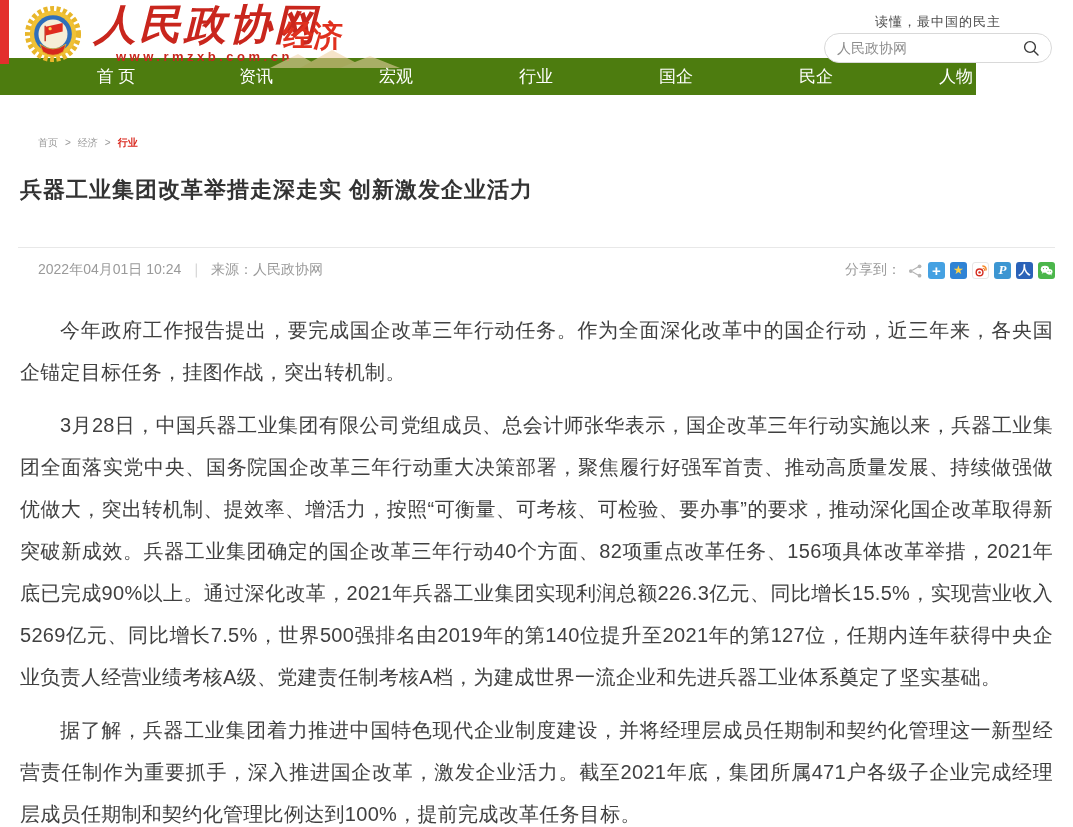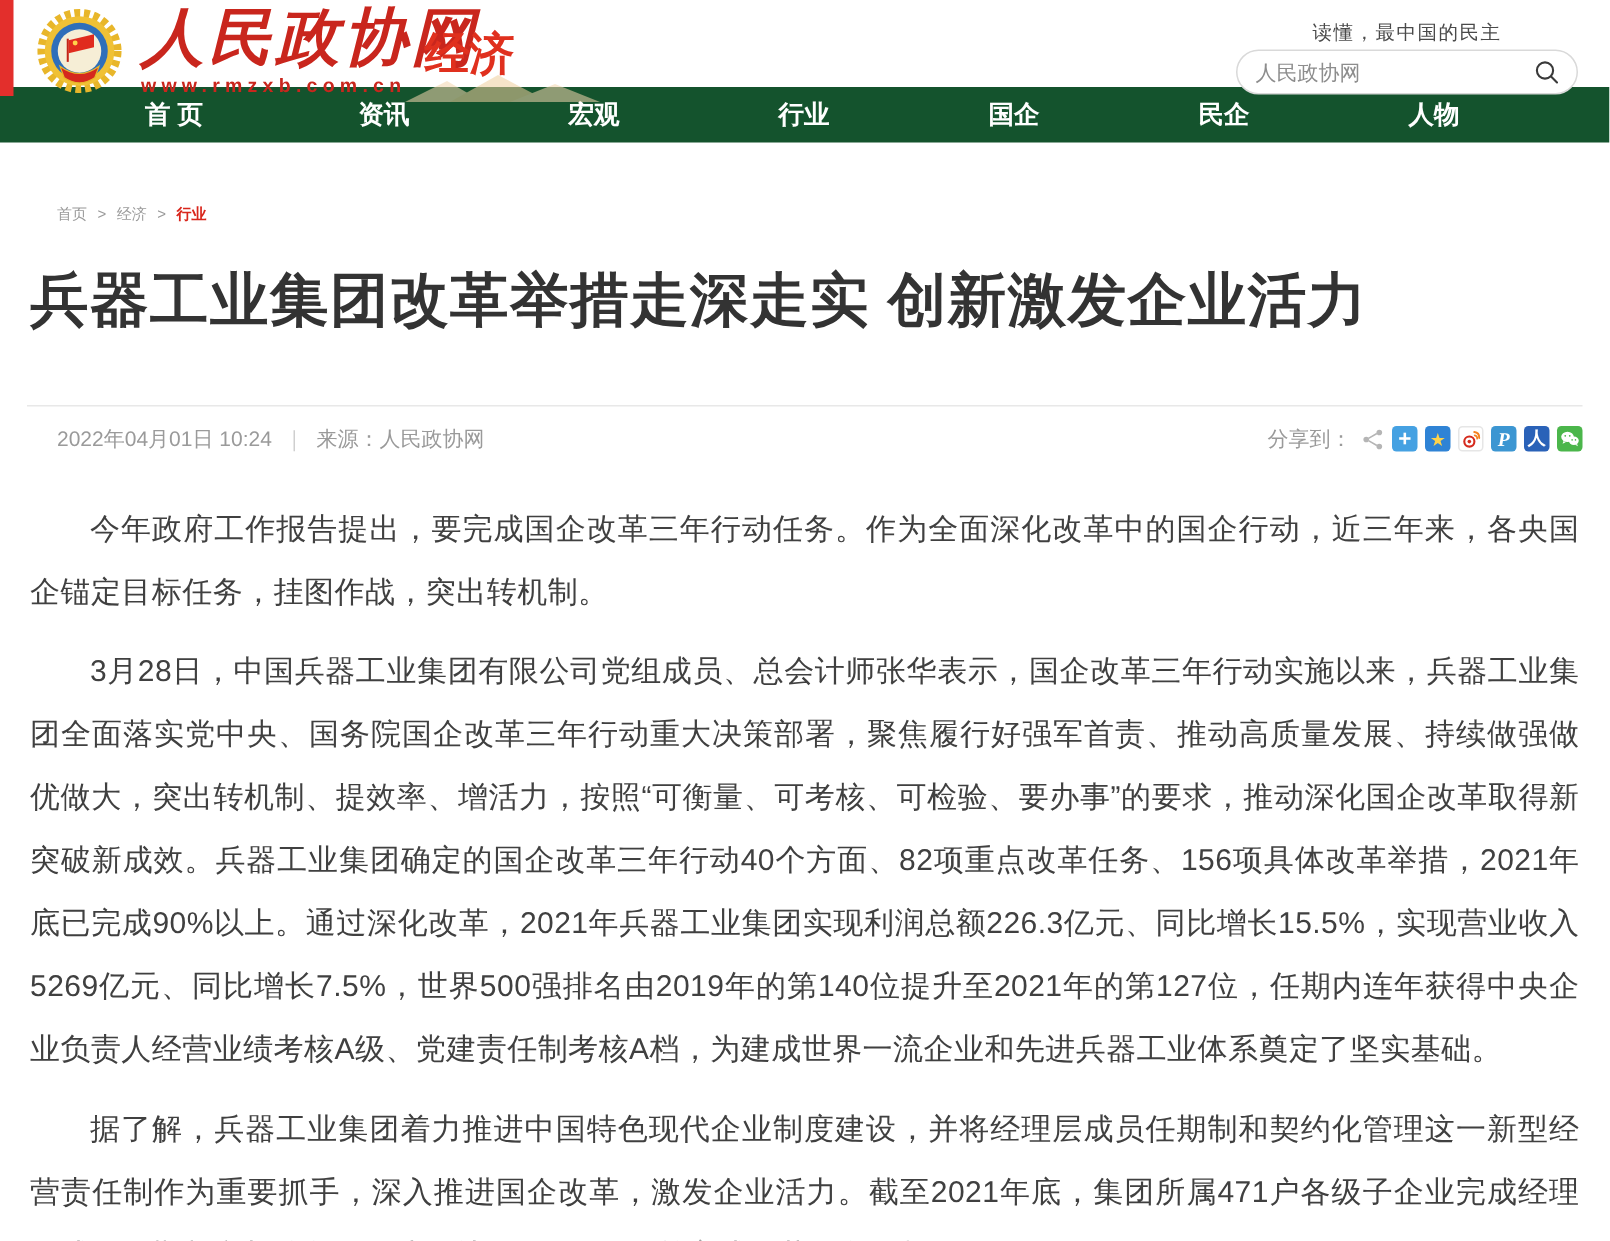--- a/index.html
+++ b/index.html
@@ -19,7 +19,7 @@
     font-style:italic; font-weight:bold; color:#c9261d;
     font-size:42px; line-height:1.1; letter-spacing:3px; white-space:nowrap;
   }
-  .logo-url { color:#c9261d; font-weight:bold; font-size:13px; letter-spacing:3.5px; margin-top:1px; }
+  .logo-url { color:#c9261d; font-weight:bold; font-size:13px; letter-spacing:3.5px; margin-top:1px;margin-left:22px; }
   .channel { position:absolute; left:283px; top:16px; font-size:30px; font-weight:bold; color:#e0301e; z-index:2; white-space:nowrap; }
   .mountains { position:absolute; left:270px; top:48px; width:130px; height:20px; opacity:.55; }
   .tagline { position:absolute; top:13px; right:21px; width:228px; text-align:center; font-size:13px; color:#4a4a4a; letter-spacing:1px; }

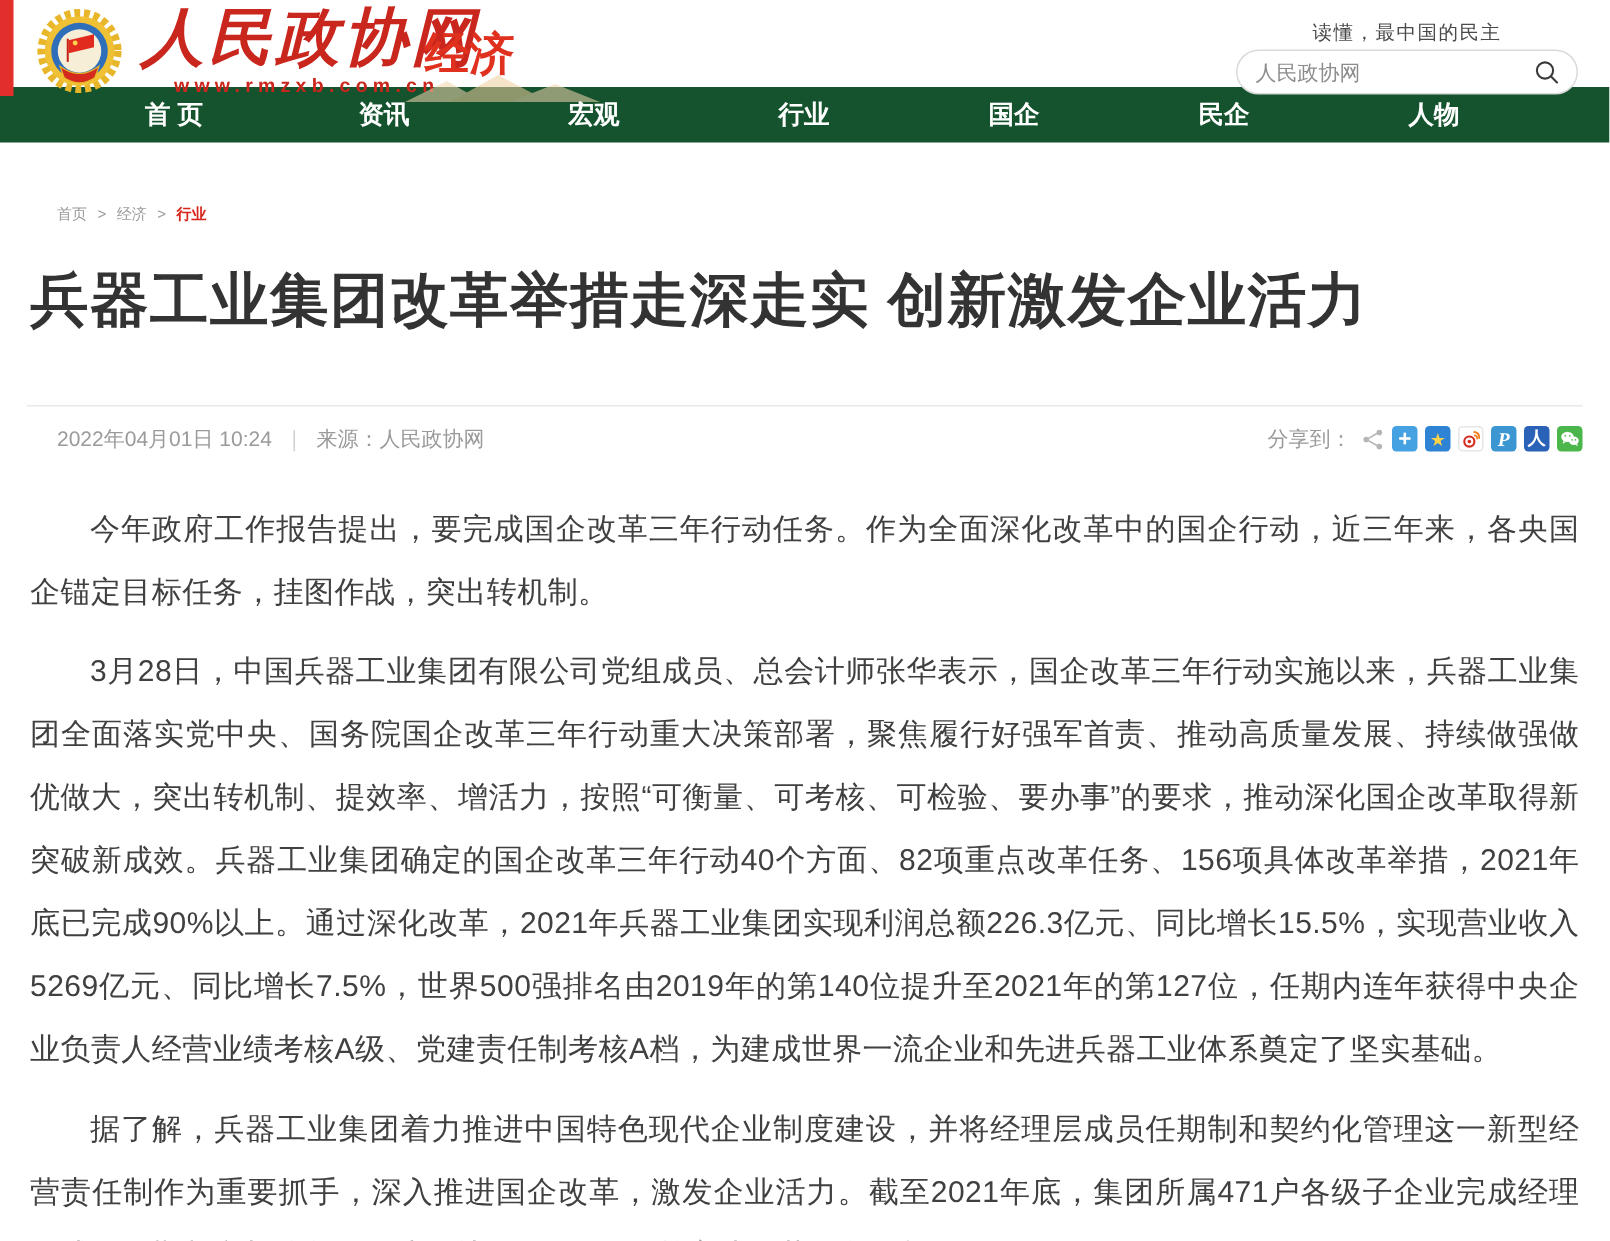--- a/index.html
+++ b/index.html
@@ -35,7 +35,7 @@
   .searchbox input::placeholder { color:#8d8d8d; }
   .search-icon { width:20px; height:20px; flex:0 0 auto; cursor:pointer; }
   
-  .nav { height:37px; background:#14532d; width:1073px;font-weight:bold; }
+  .nav { height:37px; background:#4d7c0f; width:976px; }
   .nav-inner { margin-left:46px; width:980px; height:37px; display:flex; }
   .nav-item {
     flex:1; text-align:center; line-height:37px; color:#fff; font-size:17px;

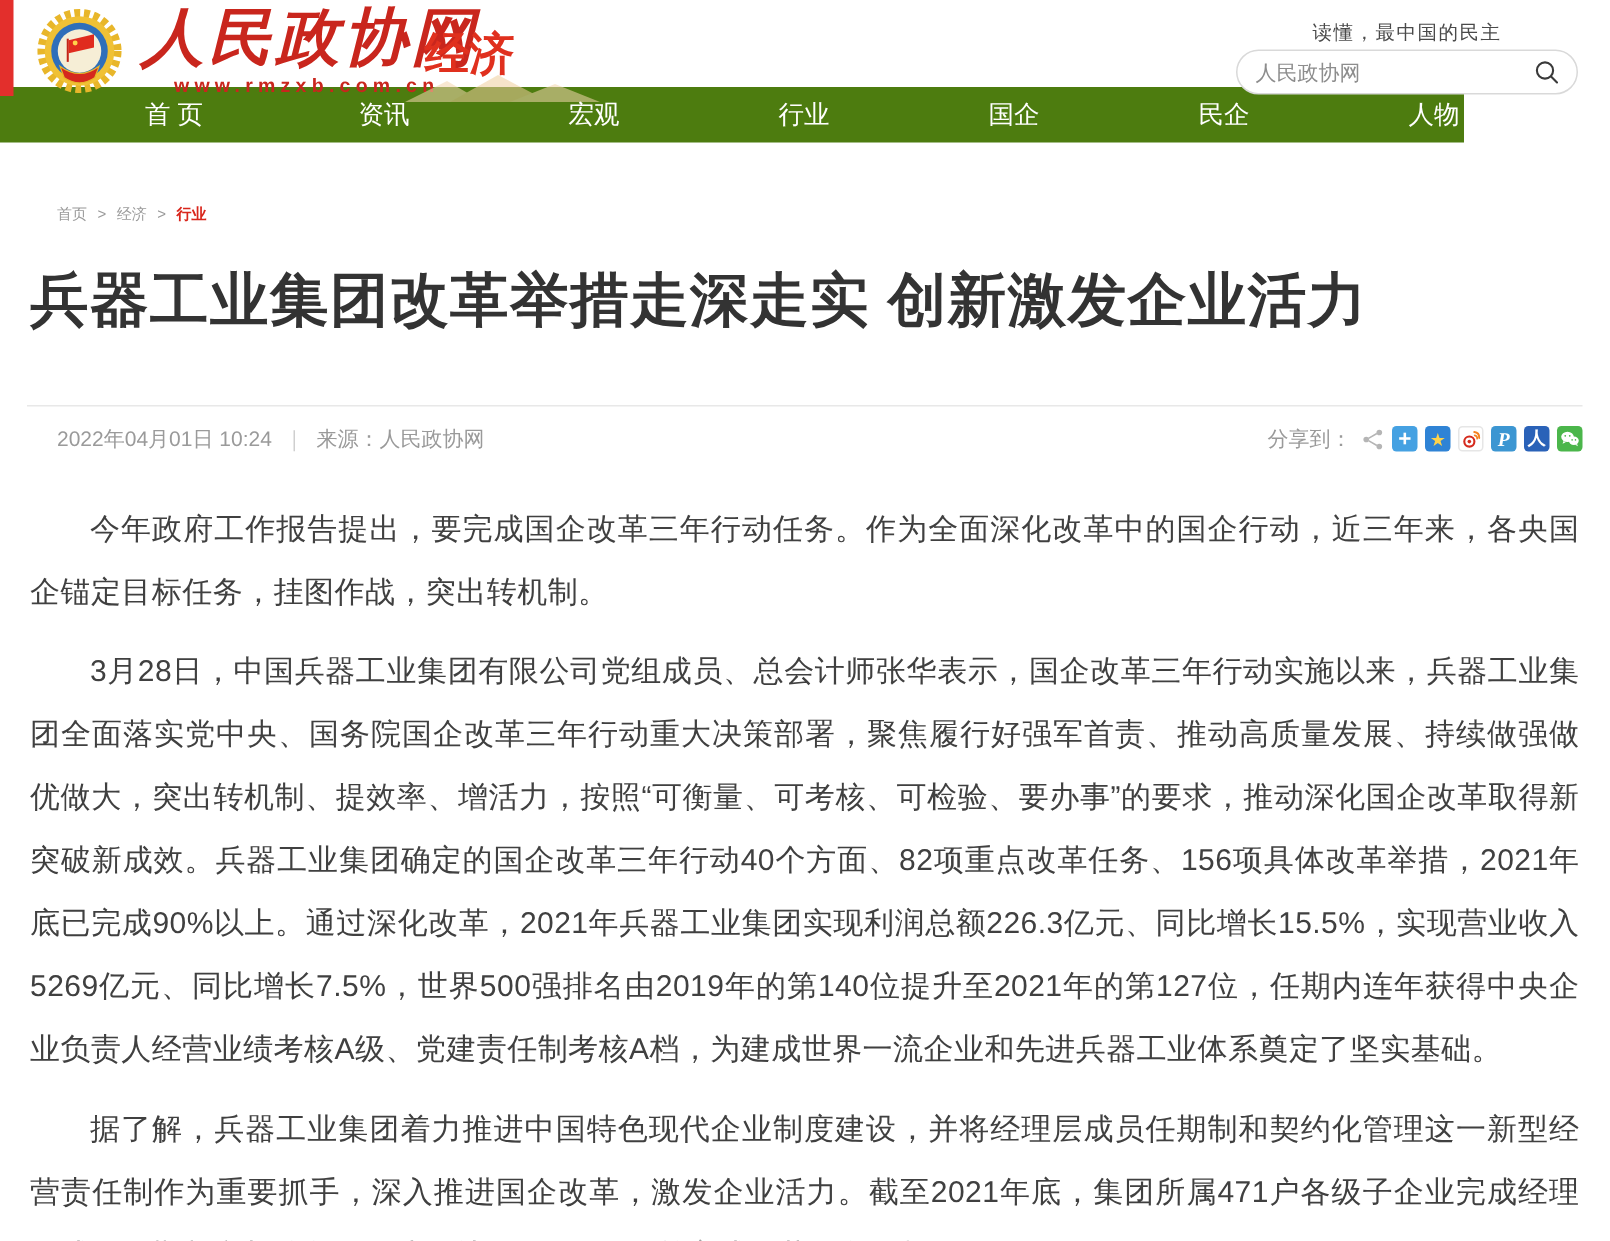--- a/index.html
+++ b/index.html
@@ -48,7 +48,7 @@
   .breadcrumb .sep { margin:0 7px; color:#9a9a9a; }
   .breadcrumb .crumb.current { color:#d9261c; font-weight:bold; }
   .article-title {
-    margin:25px 0 0 2px; font-size:39px; font-weight:bold; color:#333;
+    margin:25px 0 0 2px; font-size:22px; font-weight:bold; color:#333;
     letter-spacing:1px; line-height:1.35; white-space:nowrap;
   }
   .divider { margin-top:42px; border-top:1px solid #e8e8e8; }

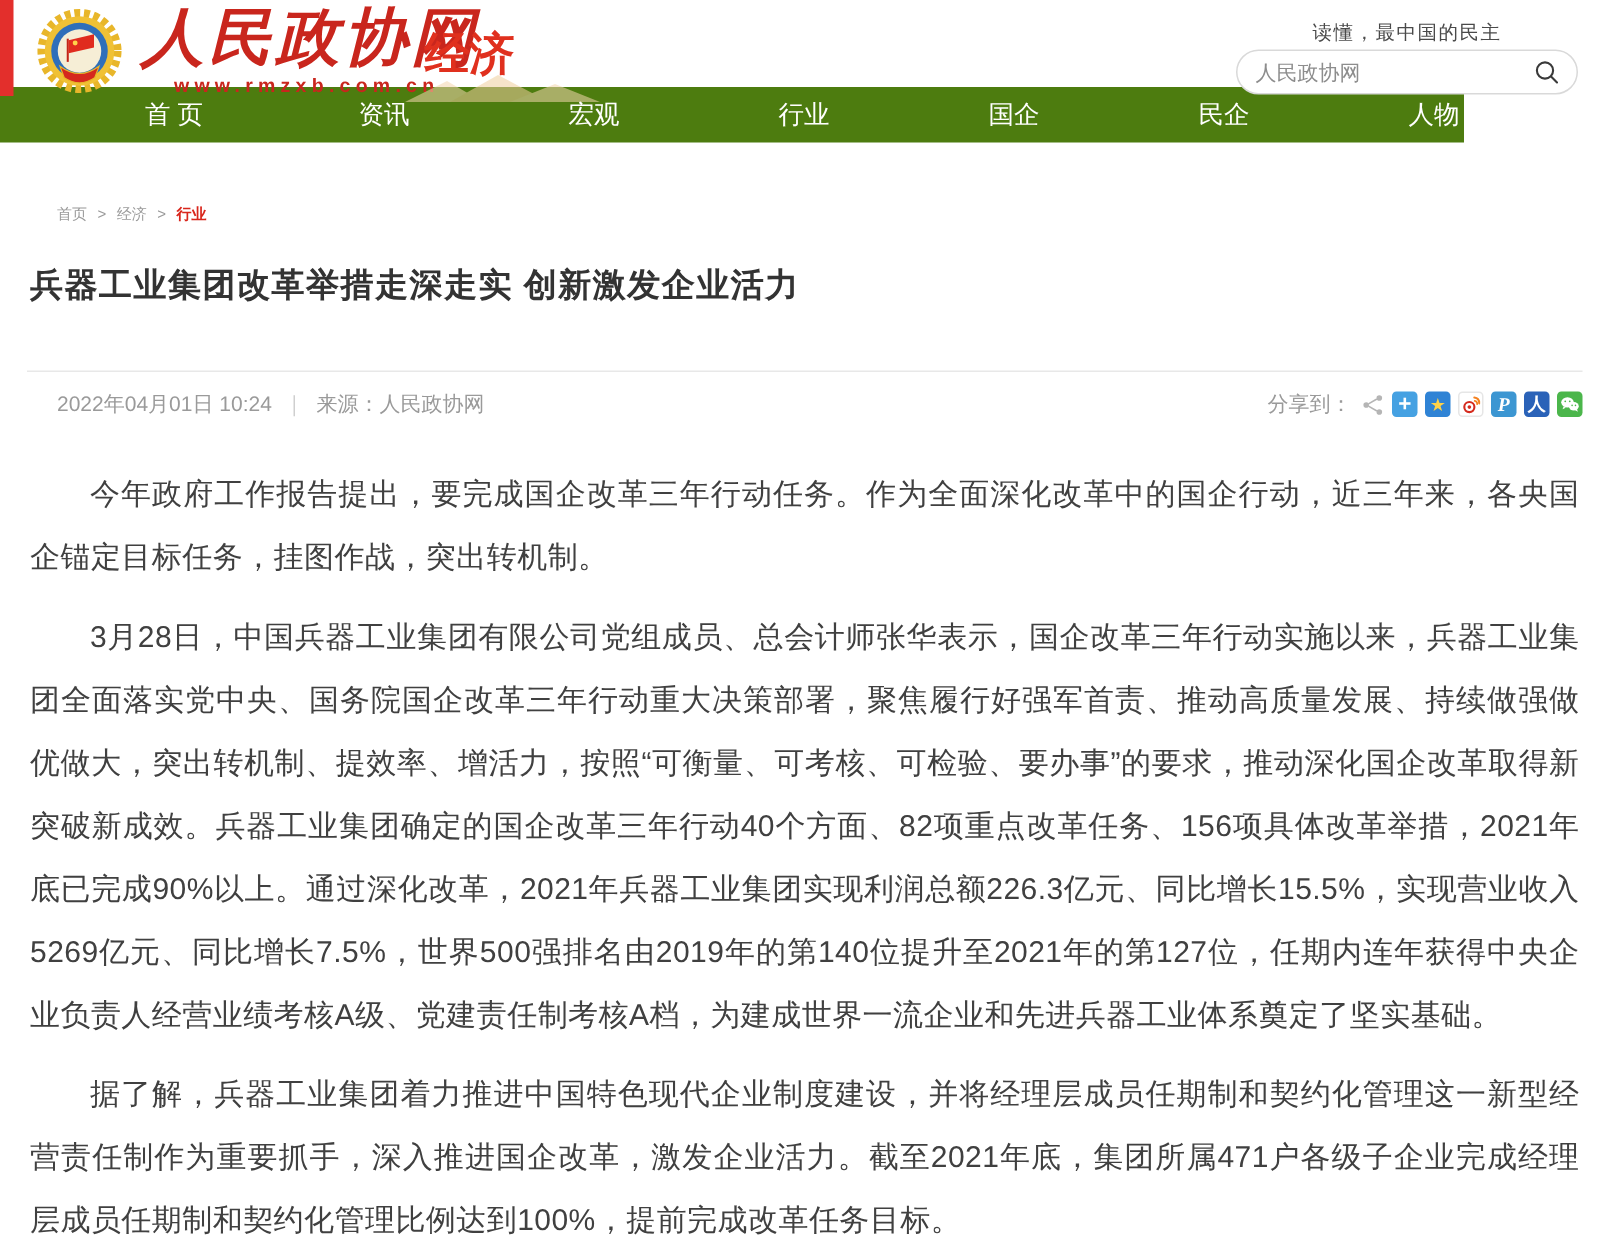--- a/index.html
+++ b/index.html
@@ -58,7 +58,7 @@
   }
   .meta-left { display:flex; align-items:flex-end; gap:8px; }
   .meta-sep { color:#c9c9c9; }
-  .share-box { margin-left:auto; display:flex; align-items:center; gap:5px; }
+  .share-box { margin-left:auto; display:flex; align-items:flex-end; gap:5px; }
   .share-label { font-size:14px; color:#9a9a9a; margin-right:2px; }
   .sicon { width:17px; height:17px; border-radius:3px; display:flex; align-items:center; justify-content:center; cursor:pointer; }
   .sicon svg { display:block; }

